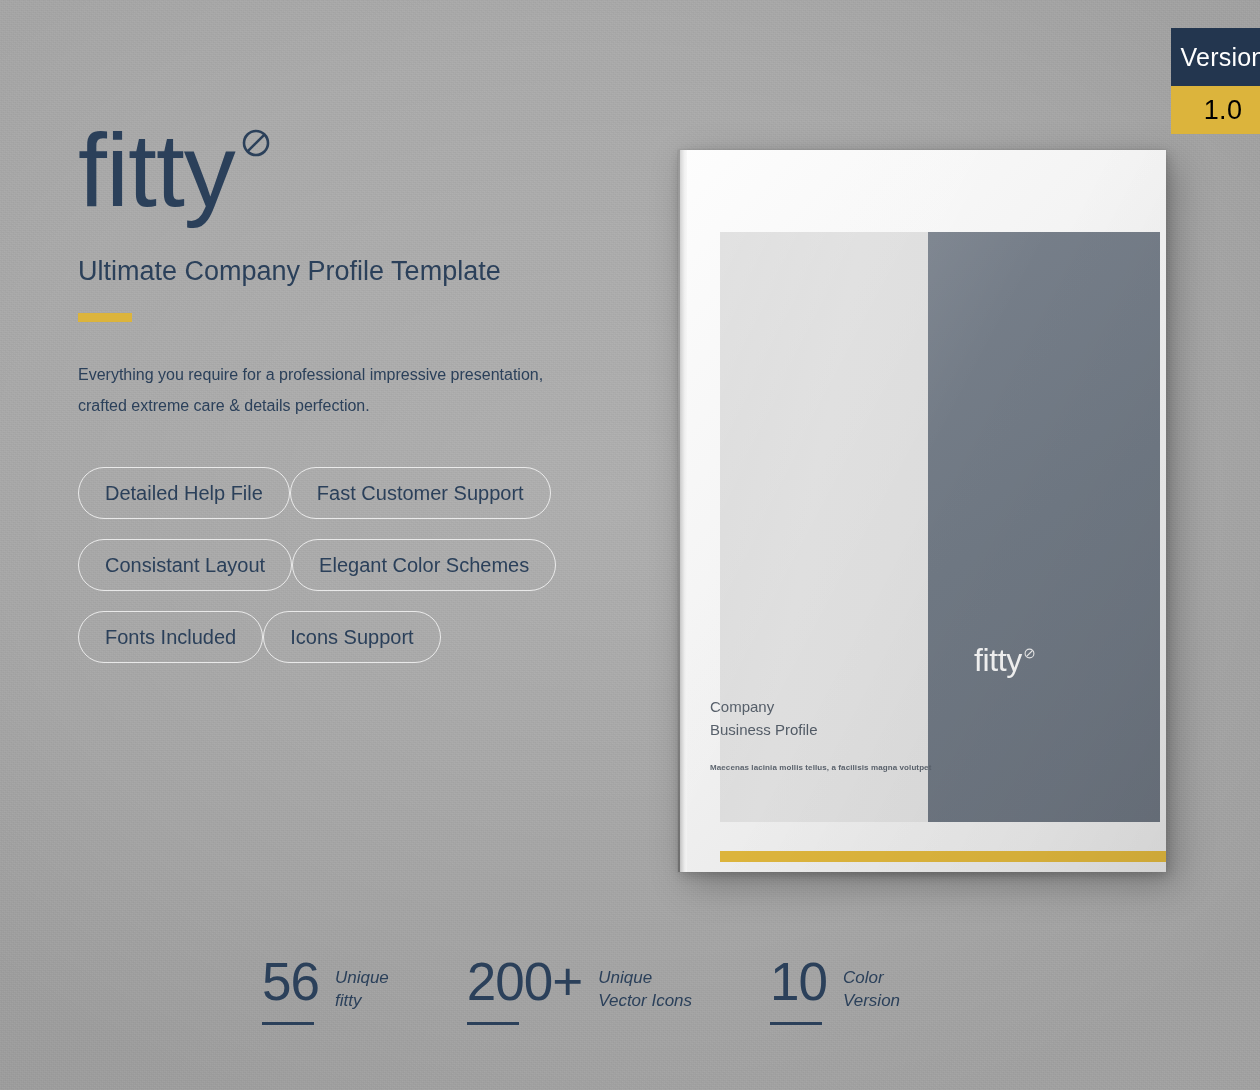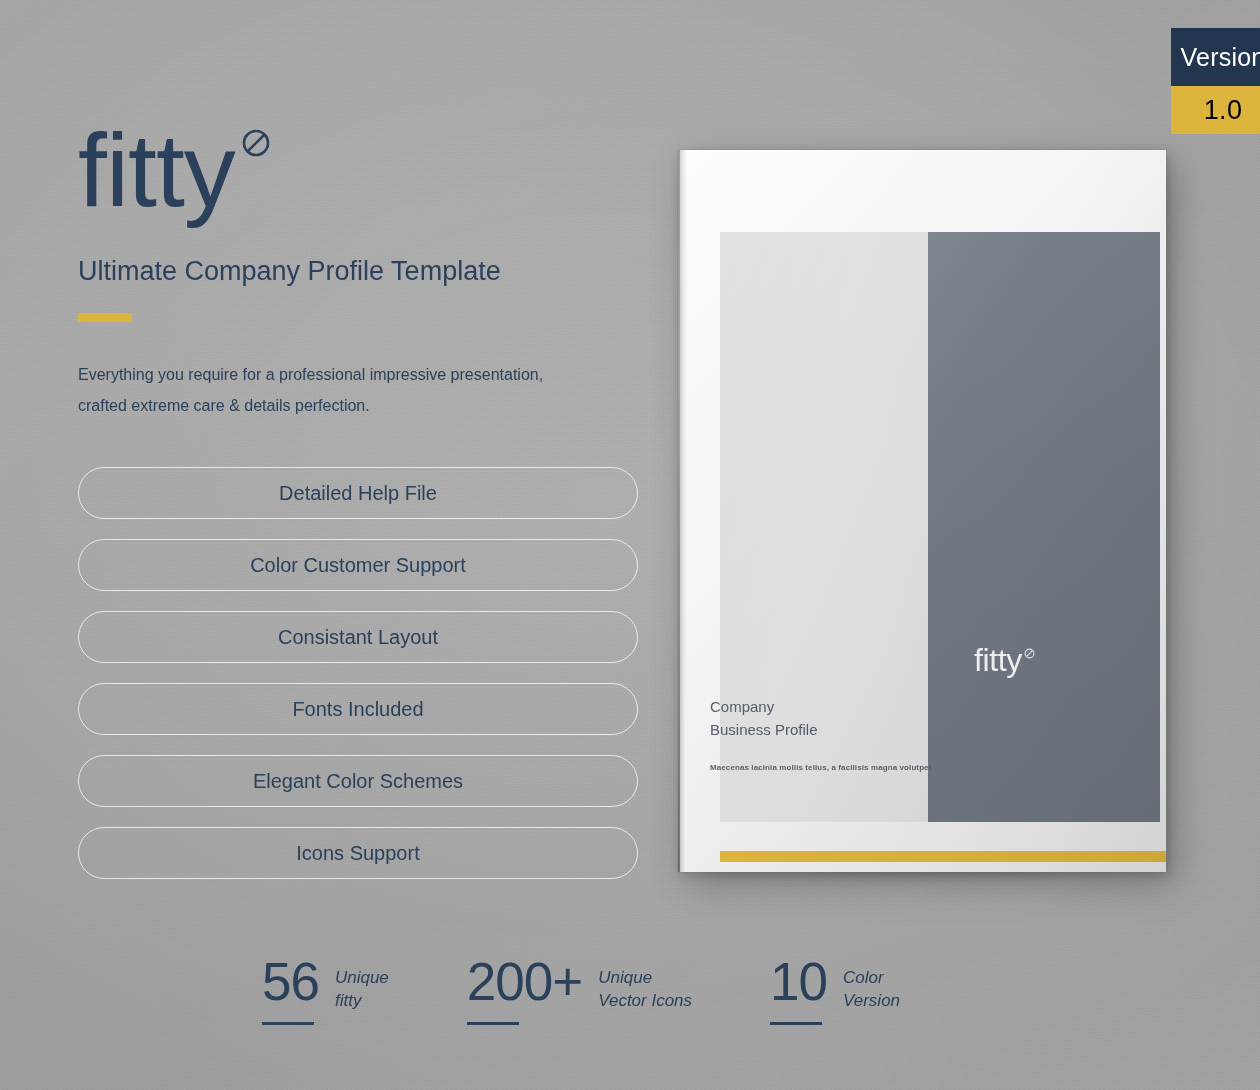--- a/index.html
+++ b/index.html
@@ -149,9 +149,8 @@
     margin-top: 46px;
     display: flex;
     flex-wrap: wrap;
-    gap: 20px 16px;
+    gap: 20px 0;
     max-width: 560px;
-    flex-direction: column;
   }
   .pill {
     border: 1.5px solid rgba(248,248,248,0.82);

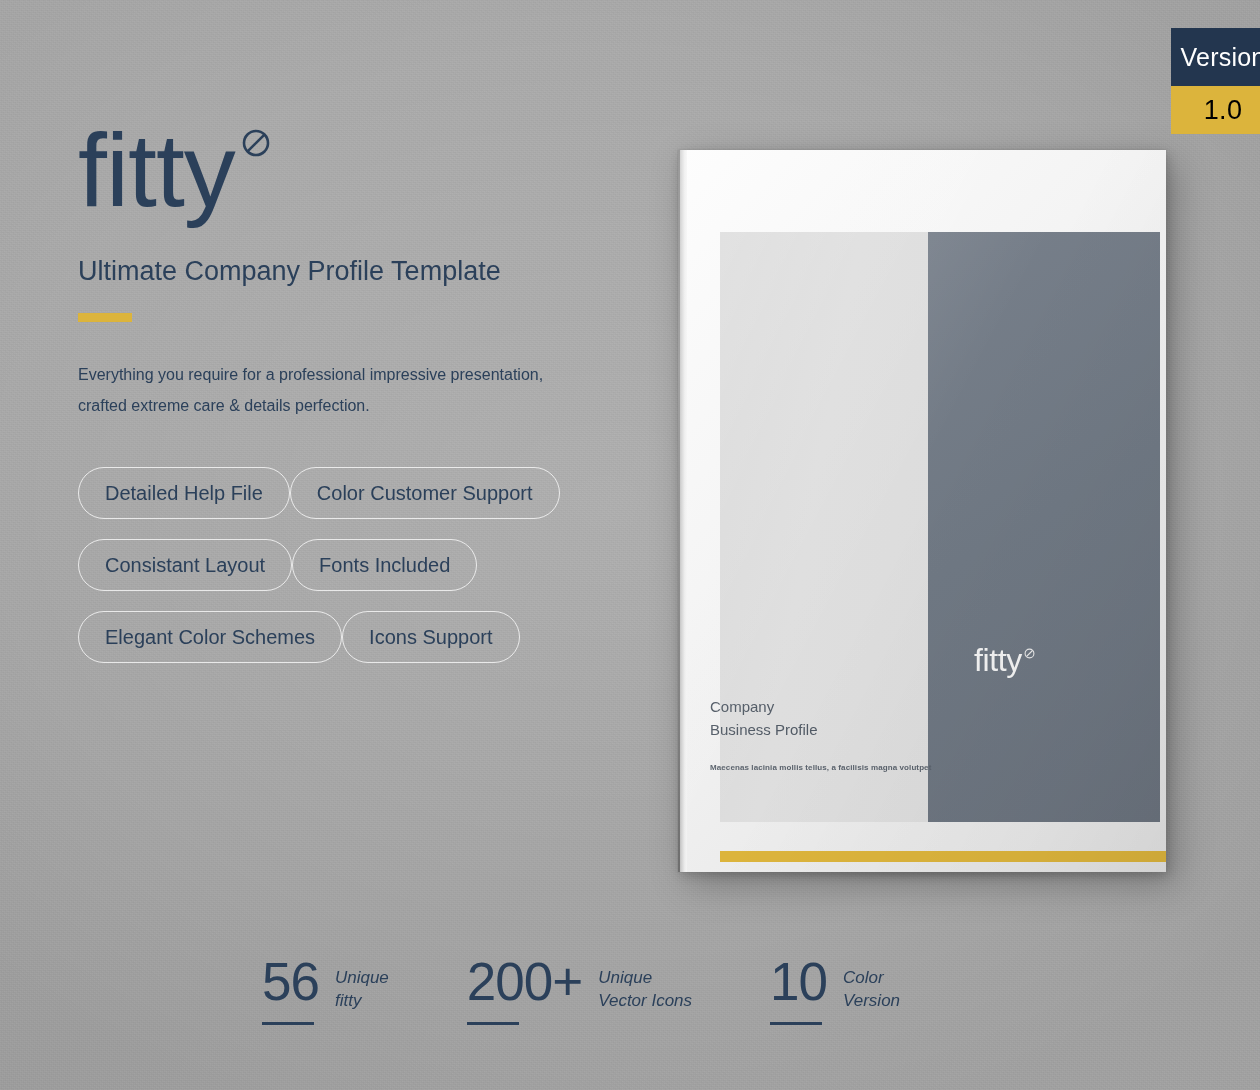--- a/index.html
+++ b/index.html
@@ -366,7 +366,7 @@
 
     <div id="features">
       <span class="pill">Detailed Help File</span>
-      <span class="pill">Color Customer Support</span>
+      <span class="pill">Fast Customer Support</span>
       <span class="pill">Consistant Layout</span>
       <span class="pill">Fonts Included</span>
       <span class="pill">Elegant Color Schemes</span>

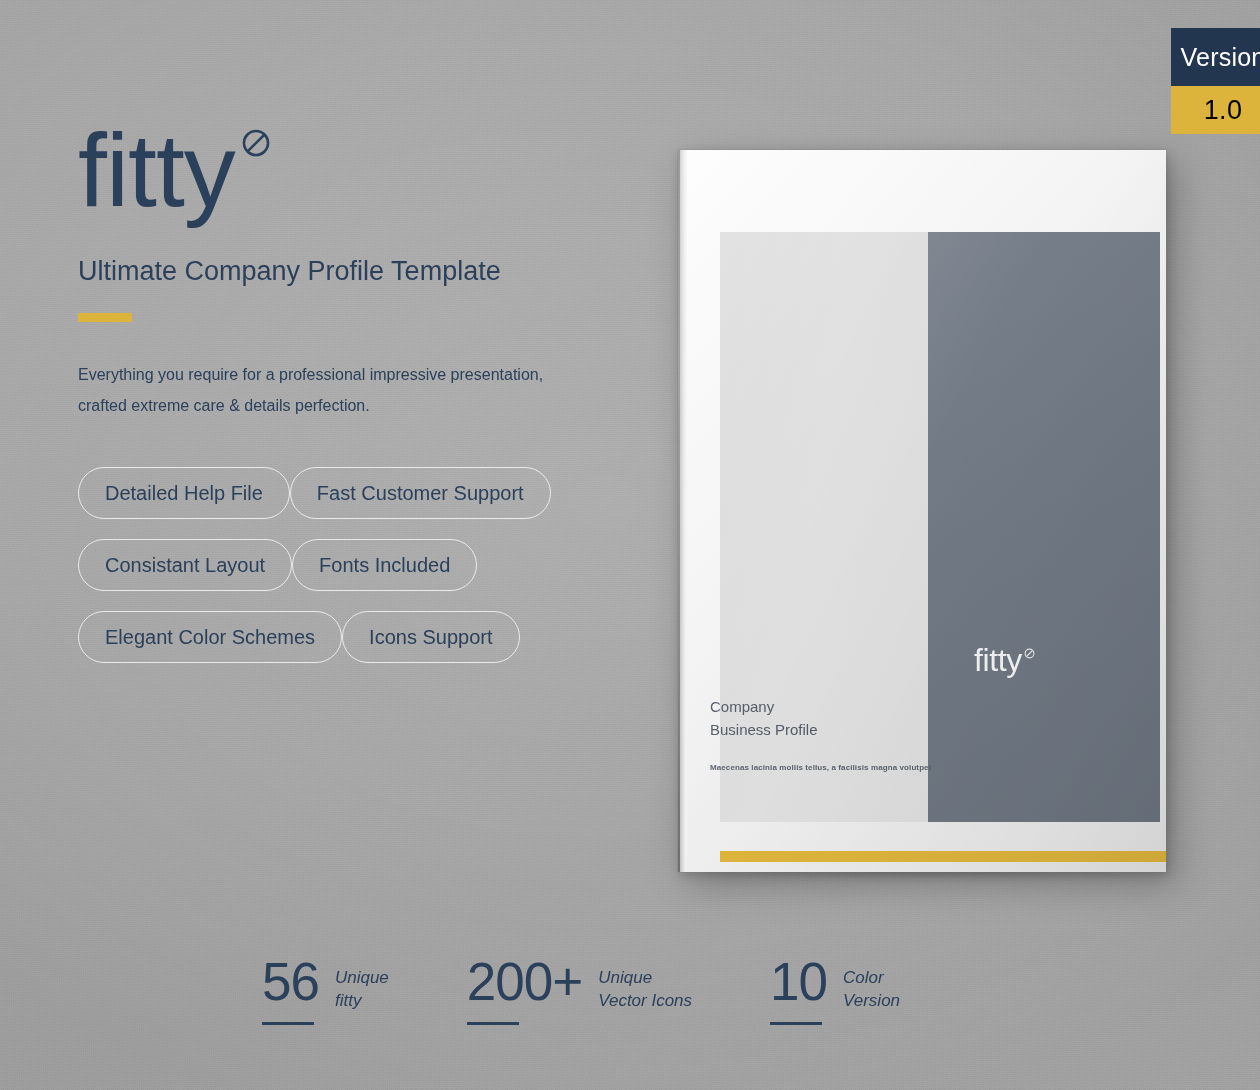--- a/index.html
+++ b/index.html
@@ -368,8 +368,8 @@
       <span class="pill">Detailed Help File</span>
       <span class="pill">Fast Customer Support</span>
       <span class="pill">Consistant Layout</span>
+      <span class="pill">Elegant Color Schemes</span>
       <span class="pill">Fonts Included</span>
-      <span class="pill">Elegant Color Schemes</span>
       <span class="pill">Icons Support</span>
     </div>
   </div>

